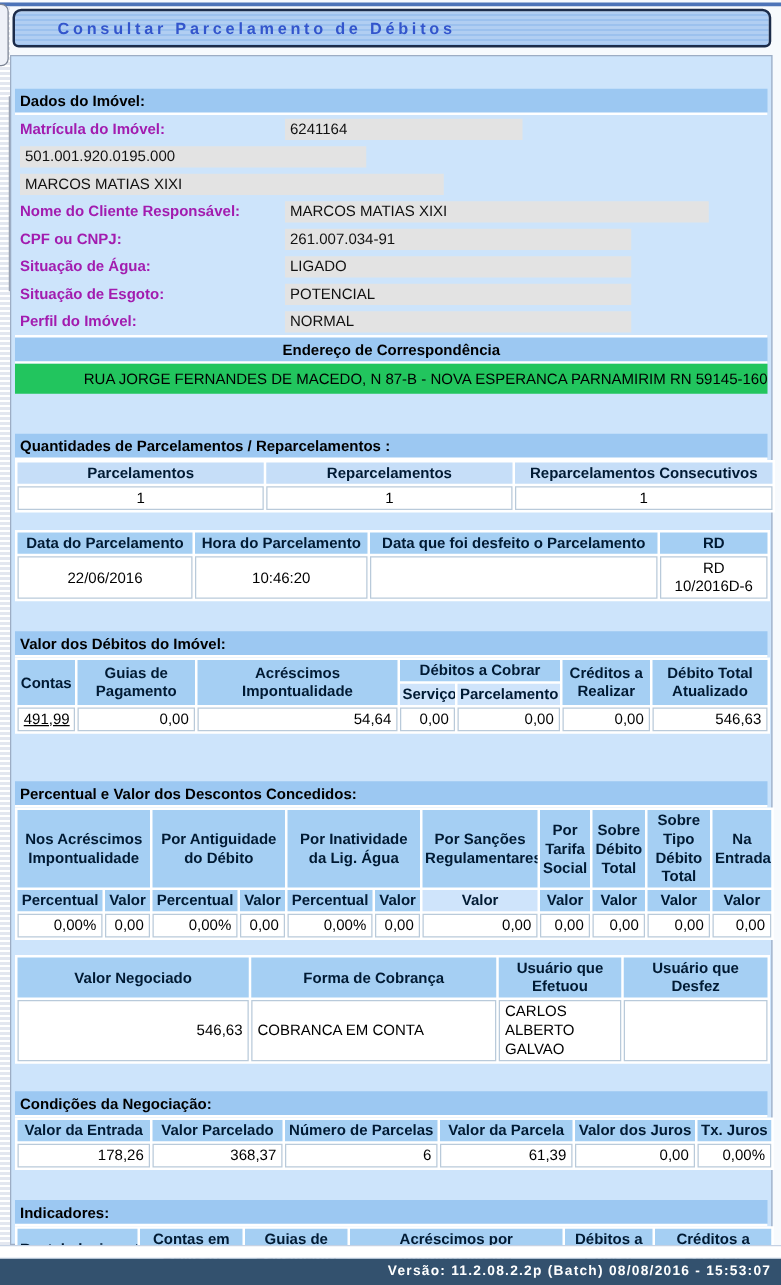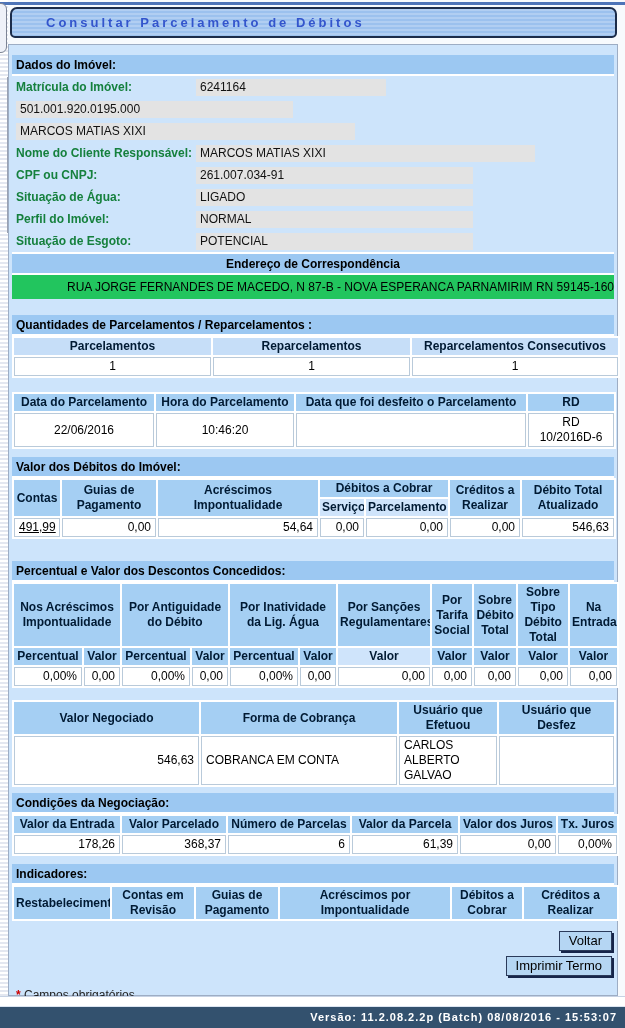--- a/index.html
+++ b/index.html
@@ -25,7 +25,7 @@
     background:#cde4fb; border:1px solid #9dadc4; padding:10px 3px 0 3px; }
 
   .sec-title { background:#9cc8f2; border-bottom:2px solid #ffffff; font-weight:bold;
-    font-size:12px; color:#000; padding:3px 4px 2px 4px; }
+    font-size:12px; color:#000; padding:3px 4px 2px 4px;margin-top:16px; }
 
   .frm-row { display:flex; align-items:center; height:22px; padding-left:4px; }
   .frm-label { width:180px; font-weight:bold; font-size:12px; color:#15803d; }

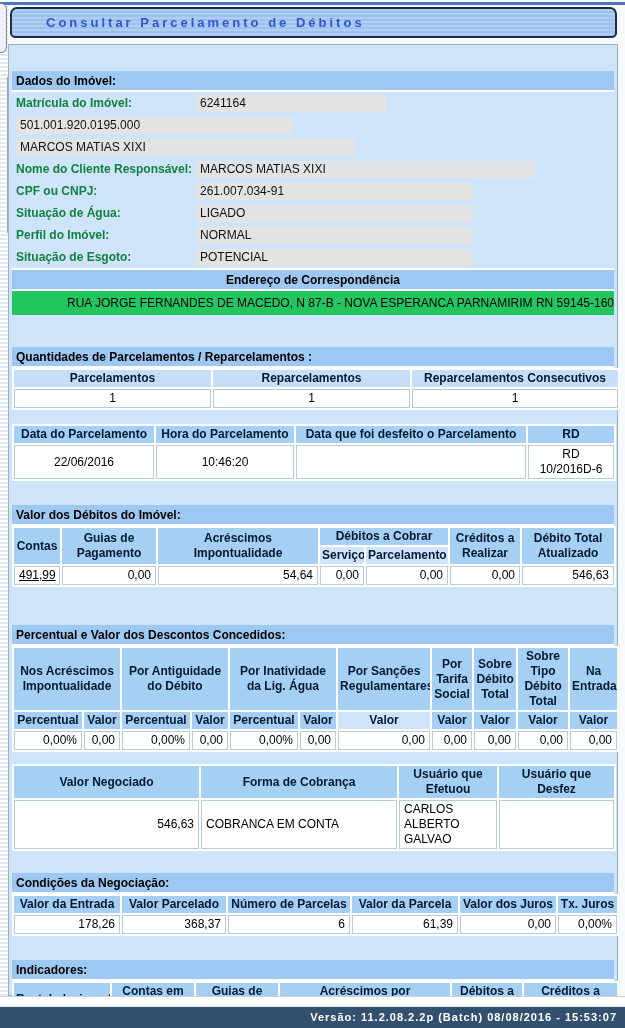--- a/index.html
+++ b/index.html
@@ -28,7 +28,7 @@
     font-size:12px; color:#000; padding:3px 4px 2px 4px;margin-top:16px; }
 
   .frm-row { display:flex; align-items:center; height:22px; padding-left:4px; }
-  .frm-label { width:180px; font-weight:bold; font-size:12px; color:#15803d; }
+  .frm-label { width:212px; font-weight:bold; font-size:12px; color:#a21caf; }
   .frm-value { background:#e3e3e3; height:17px; line-height:17px; font-size:12px; padding-left:4px; color:#111; overflow:hidden; white-space:nowrap; }
   .w-210 { width:190px; } .w-277 { width:277px; } .w-347 { width:339px; }
 

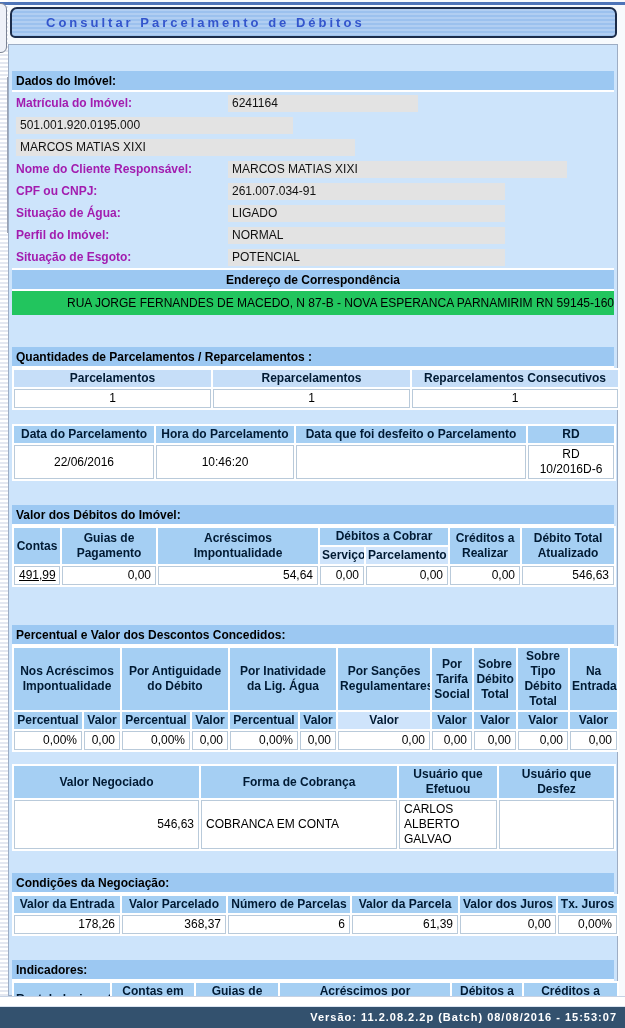--- a/index.html
+++ b/index.html
@@ -102,12 +102,12 @@
     <span class="frm-value w-277">LIGADO</span>
   </div>
   <div class="frm-row">
+    <span class="frm-label">Situação de Esgoto:</span>
+    <span class="frm-value w-277">POTENCIAL</span>
+  </div>
+  <div class="frm-row">
     <span class="frm-label">Perfil do Imóvel:</span>
     <span class="frm-value w-277">NORMAL</span>
-  </div>
-  <div class="frm-row">
-    <span class="frm-label">Situação de Esgoto:</span>
-    <span class="frm-value w-277">POTENCIAL</span>
   </div>
   <div class="addr-hdr">Endereço de Correspondência</div>
   <div class="addr-val">RUA JORGE FERNANDES DE MACEDO, N 87-B - NOVA ESPERANCA PARNAMIRIM RN 59145-160</div>

